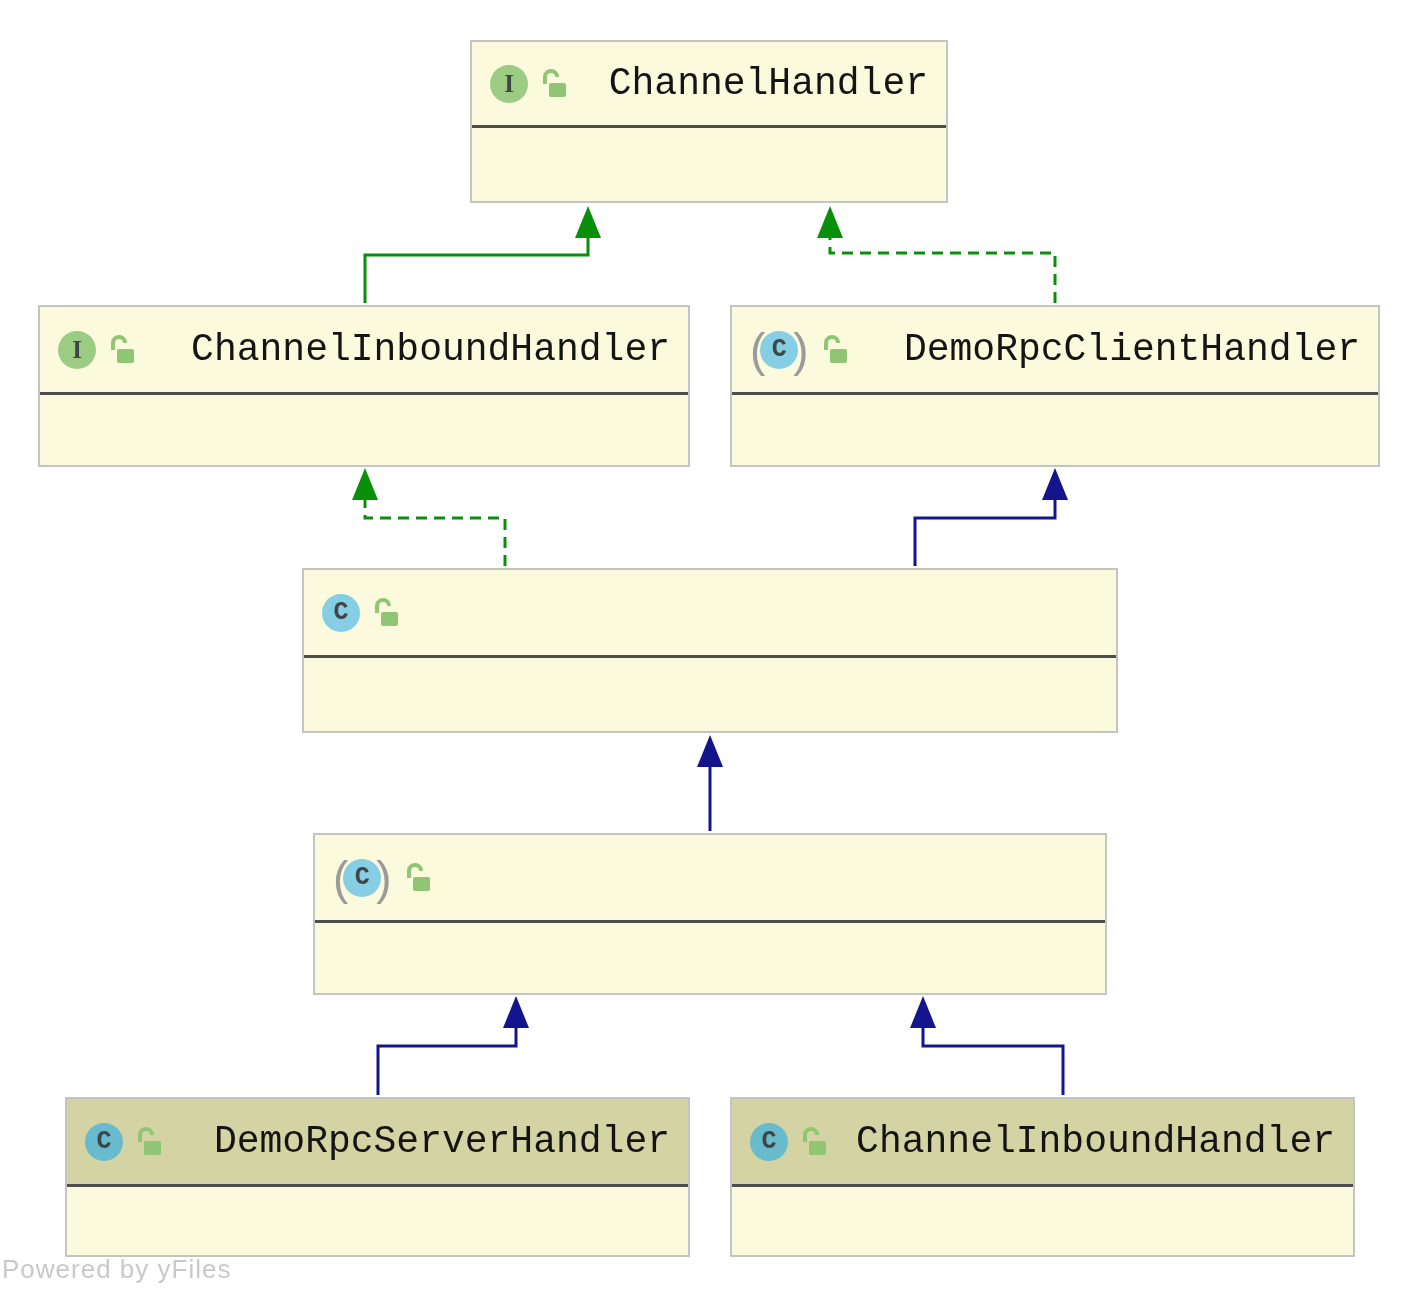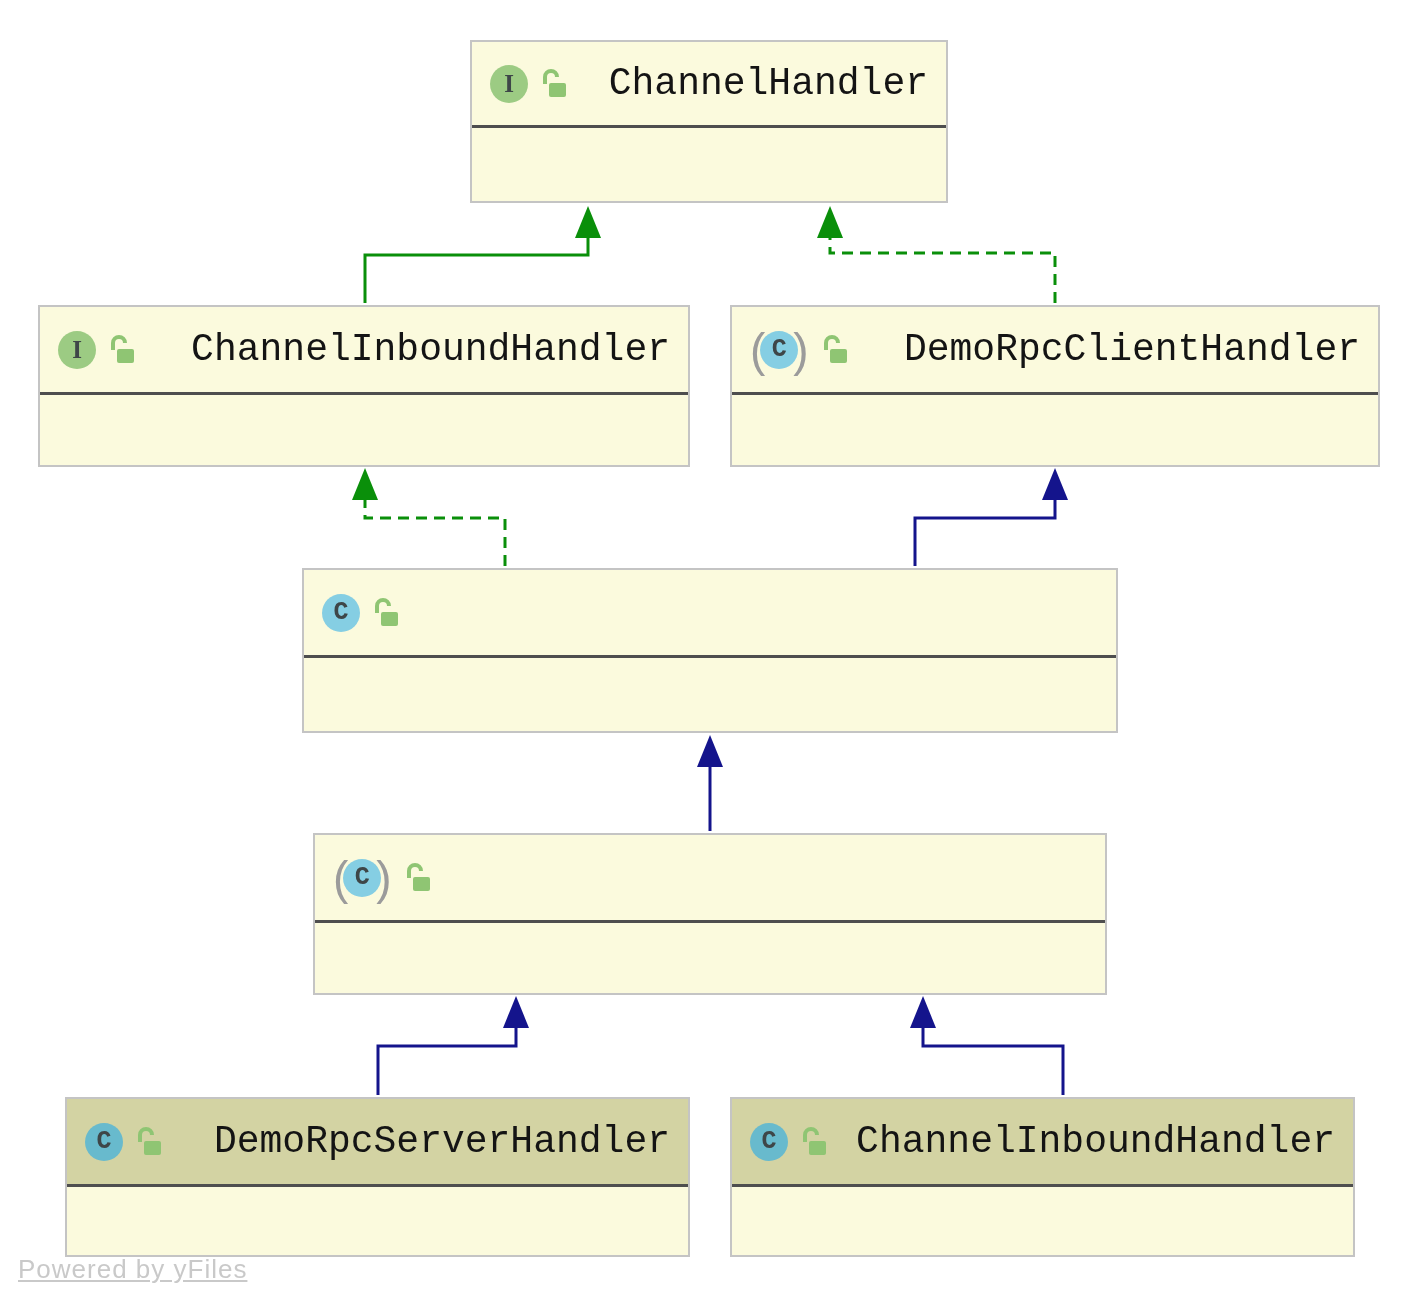--- a/index.html
+++ b/index.html
@@ -29,8 +29,8 @@
                   background:rgba(206,206,206,0.85);border-radius:29px;display:flex;
                   align-items:center;justify-content:center;font-size:30px;color:#f5f5f5;
                   letter-spacing:2px;}
-  .yfiles-credit{position:absolute;left:18px;top:1254px;z-index:0;font-size:26px;
-                 color:#C9C9C9;letter-spacing:1px;text-decoration:underline;}
+  .yfiles-credit{position:absolute;left:2px;top:1254px;z-index:0;font-size:26px;
+                 color:#C9C9C9;letter-spacing:1px;}
 </style>
 </head>
 <body>

